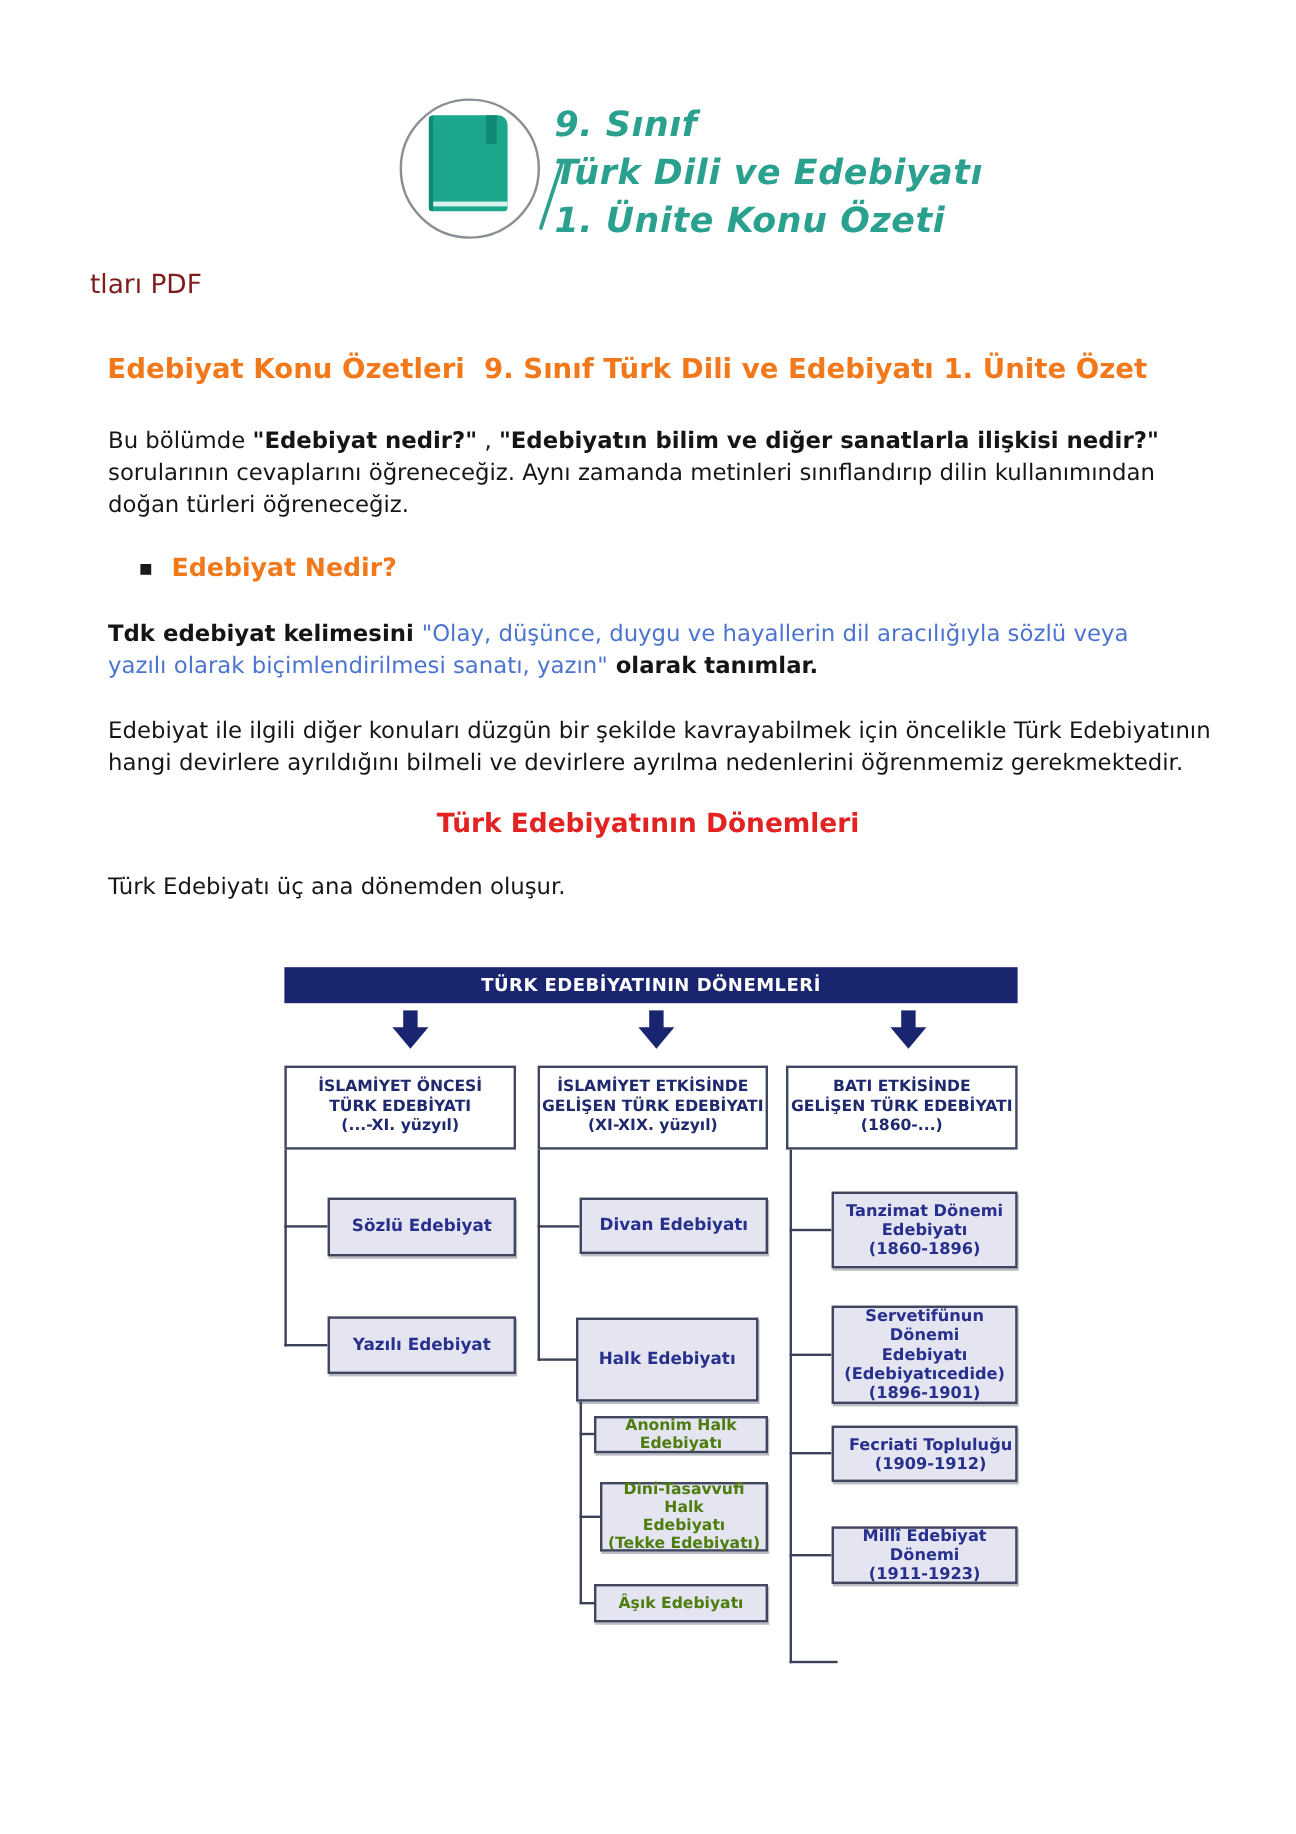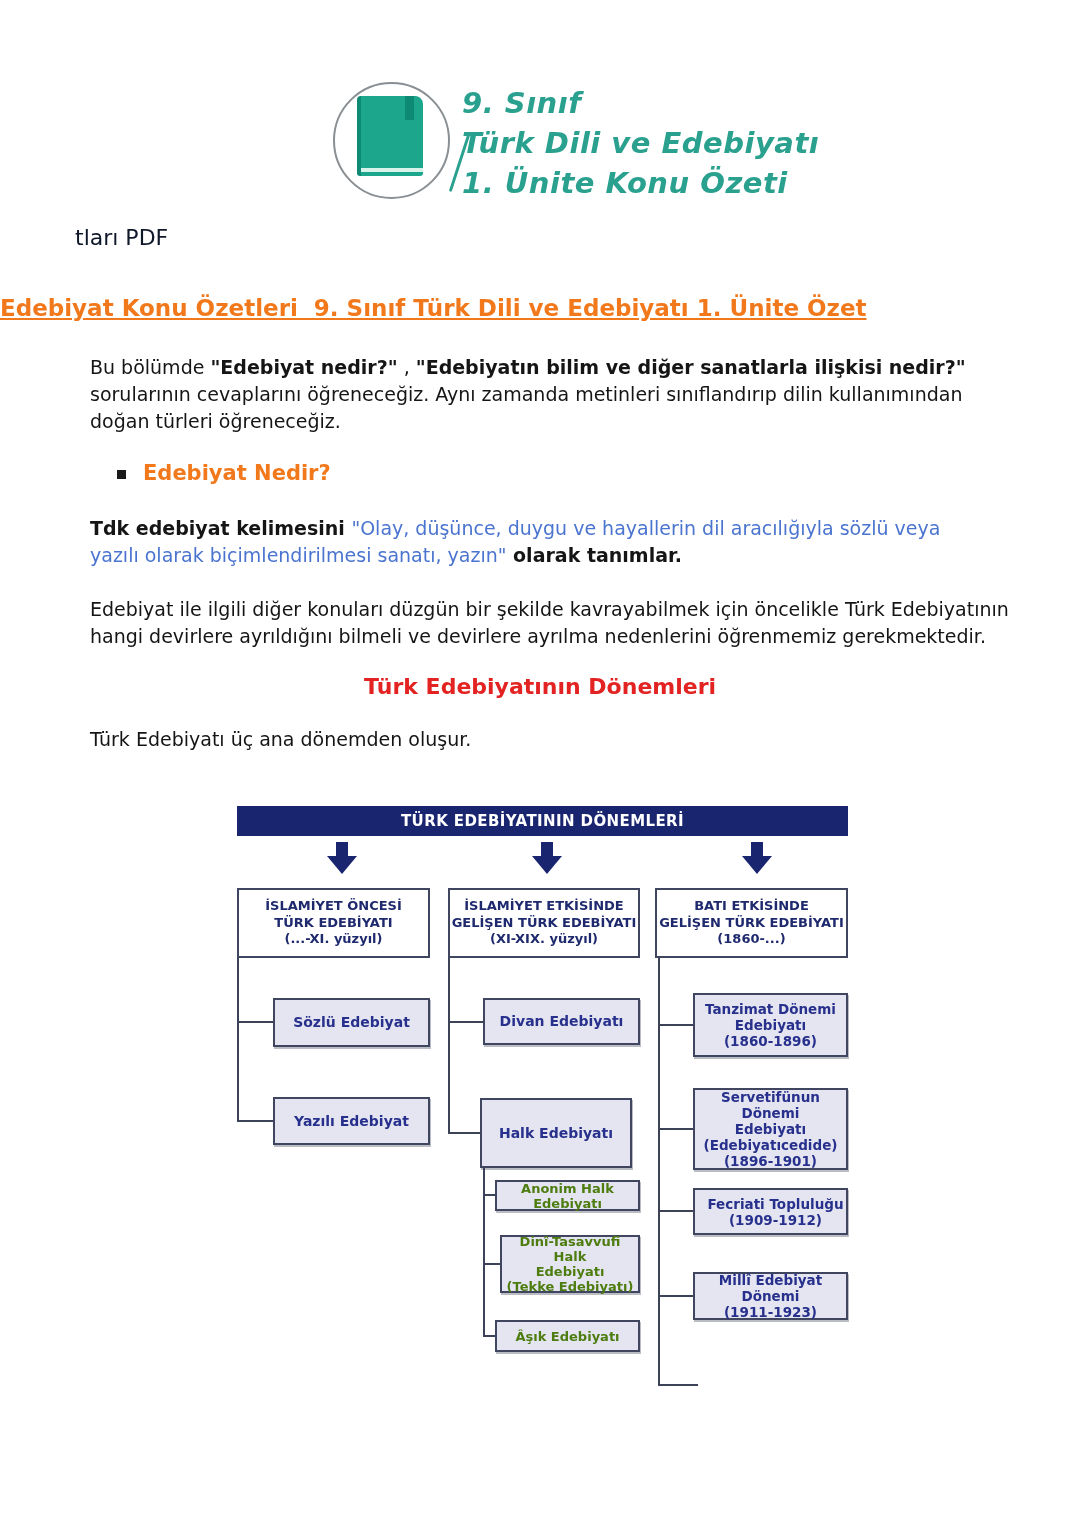--- a/index.html
+++ b/index.html
@@ -20,7 +20,7 @@
                font-weight:bold; font-size:29px; line-height:40px; letter-spacing:0.5px; }
 
   
-  .watermark { position:absolute; left:75px; top:225px; color:#0f172a; font-size:22px; }
+  .watermark { position:absolute; left:75px; top:225px; color:#7f1d1d; font-size:22px; }
 
   
   .main-heading { position:absolute; left:0; top:295px; width:956px; text-align:left;

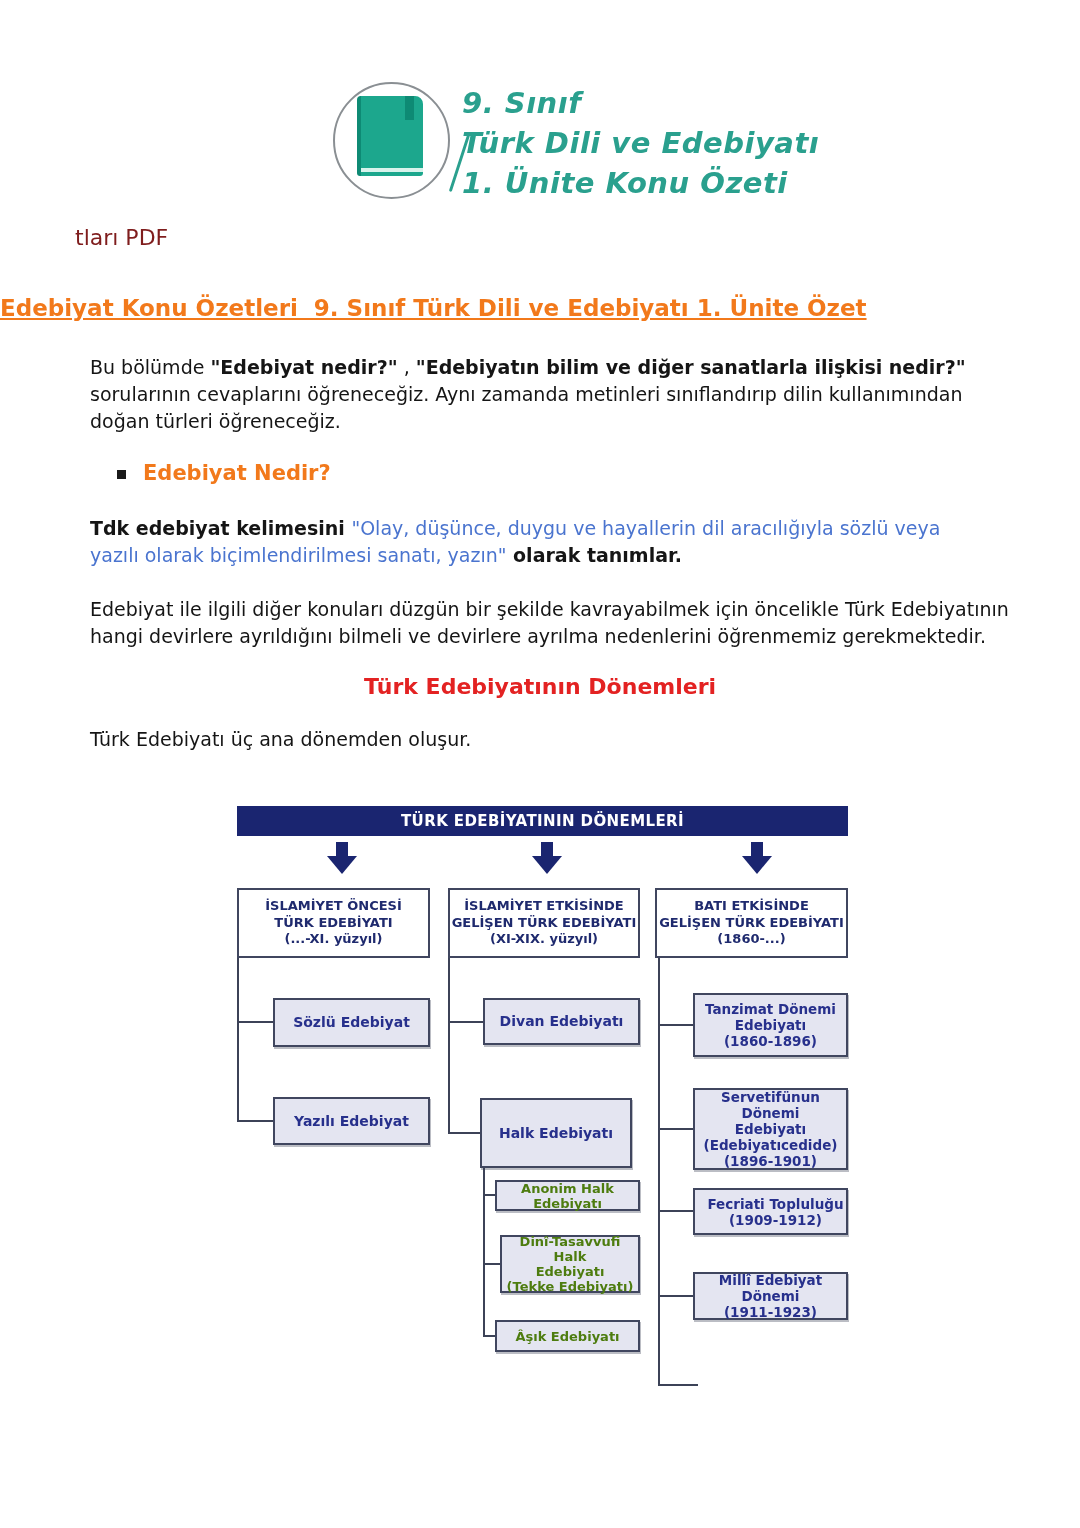--- a/index.html
+++ b/index.html
@@ -23,8 +23,8 @@
   .watermark { position:absolute; left:75px; top:225px; color:#7f1d1d; font-size:22px; }
 
   
-  .main-heading { position:absolute; left:0; top:295px; width:956px; text-align:left;
-                  color:#f2791b; font-size:23px; font-weight:bold; white-space:pre-wrap;text-decoration:underline; }
+  .main-heading { position:absolute; left:0; top:295px; width:956px; text-align:right;
+                  color:#f2791b; font-size:23px; font-weight:bold; white-space:pre-wrap; }
   .para { position:absolute; left:90px; color:#151515; font-size:19px; line-height:27px; }
   .p1 { top:354px; width:900px; }
   .bullet-row { position:absolute; left:117px; top:461px; display:flex; align-items:center; }

